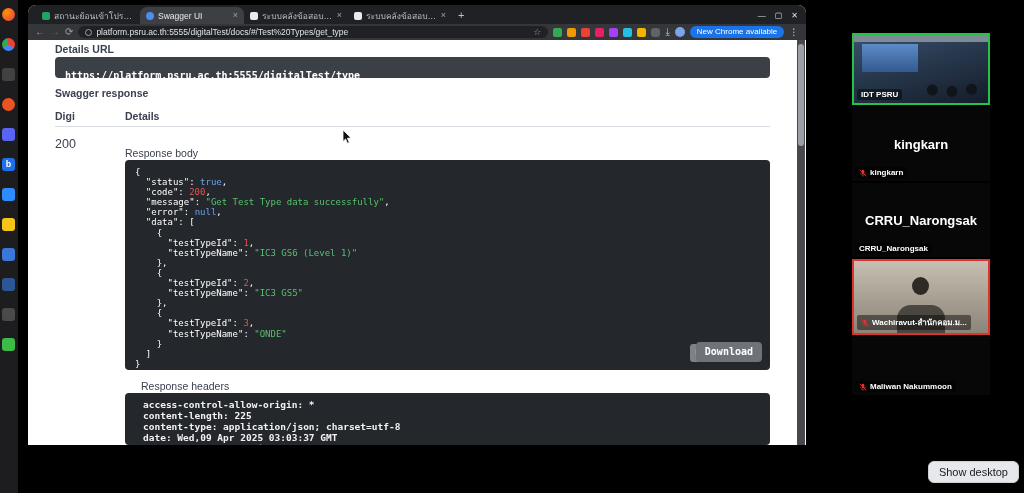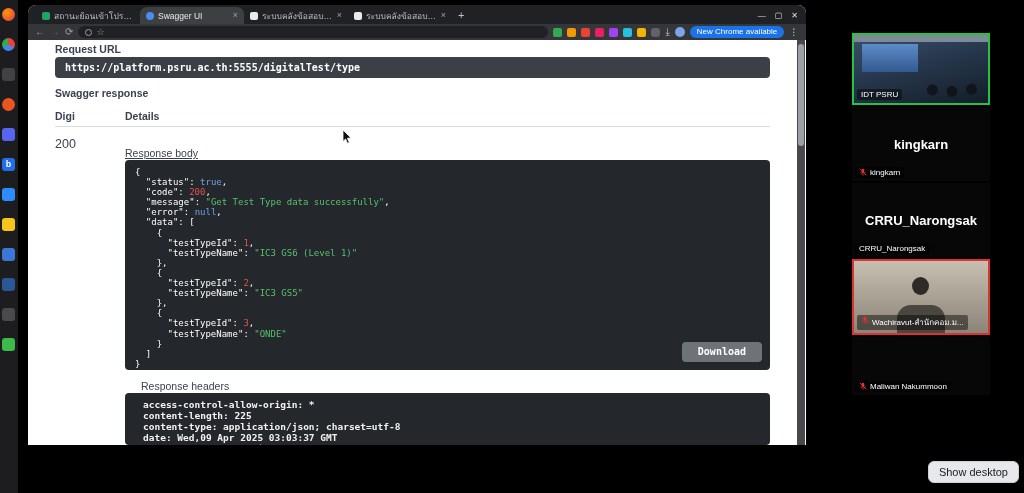--- a/index.html
+++ b/index.html
@@ -166,6 +166,7 @@
       <span class="nav-ic">⟳</span>
       <div class="omnibox">
         <span class="omni-info"></span>
+        <span class="omni-url">platform.psru.ac.th:5555/digitalTest/docs/#/Test%20Types/get_type</span>
         <span class="omni-star">☆</span>
       </div>
       <span class="ext-ic" style="background:#34a853;"></span>

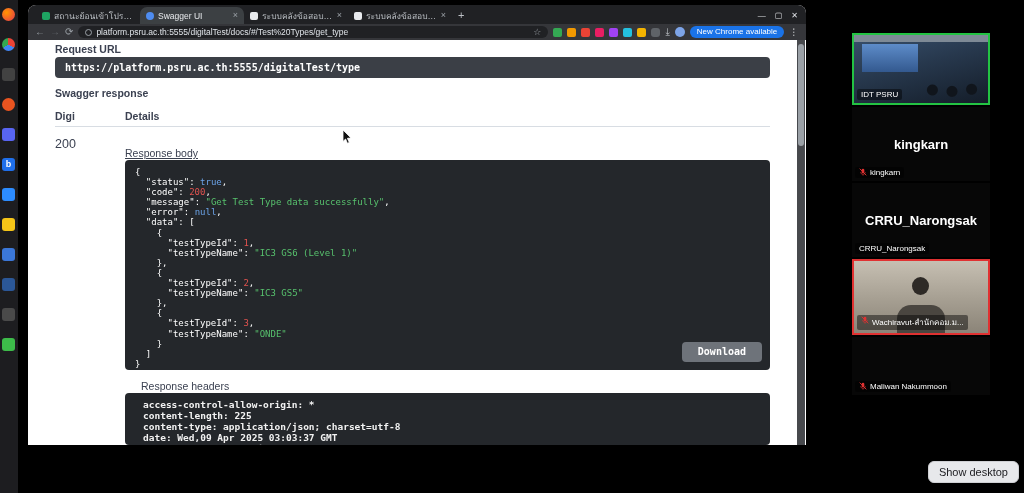--- a/index.html
+++ b/index.html
@@ -184,7 +184,7 @@
     </div>
 
     <div class="page">
-      <div class="sw-label" style="left:27px;top:3px;">Request URL</div>
+      <div class="sw-label" style="left:27px;top:3px;">Details URL</div>
       <div class="req-url-bar">https://platform.psru.ac.th:5555/digitalTest/type</div>
 
       <div class="sw-label" style="left:27px;top:47px;">Swagger response</div>

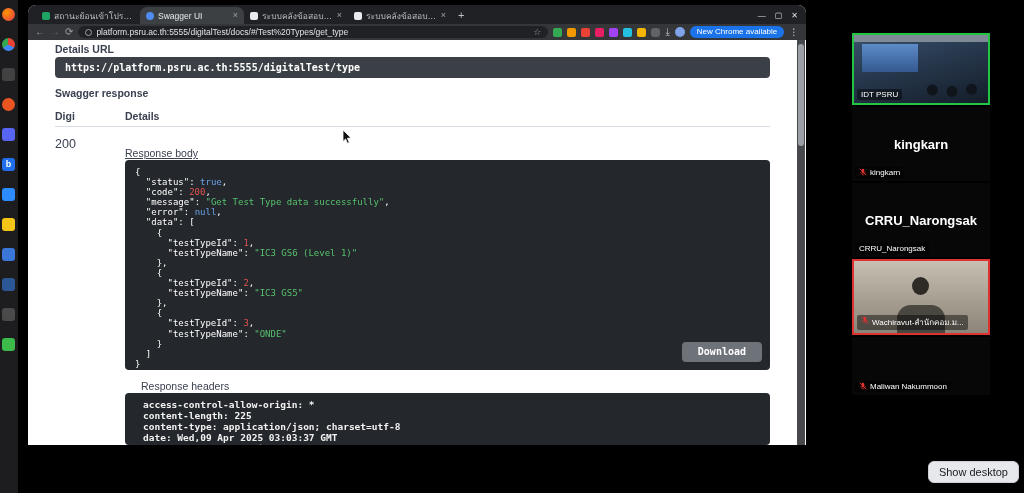--- a/index.html
+++ b/index.html
@@ -52,7 +52,7 @@
   .req-url-bar { position:absolute; left:27px; top:17px; width:715px; height:21px;
                  background:#3b3f46; border-radius:4px; color:#fff; font-weight:600;
                  font-family:"DejaVu Sans Mono", monospace; font-size:10px; line-height:21px;
-                 padding:0 10px; white-space:nowrap; overflow:hidden; }
+                 padding:8px 10px; white-space:nowrap; overflow:hidden; }
   .hdr-rule { position:absolute; left:27px; top:86px; width:715px; height:1px; background:#d8dde3; }
   .status-code { position:absolute; left:27px; top:97px; font-size:12.5px; color:#3b4151; }
   .code-block { position:absolute; background:#24272b; border-radius:4px; color:#fff;

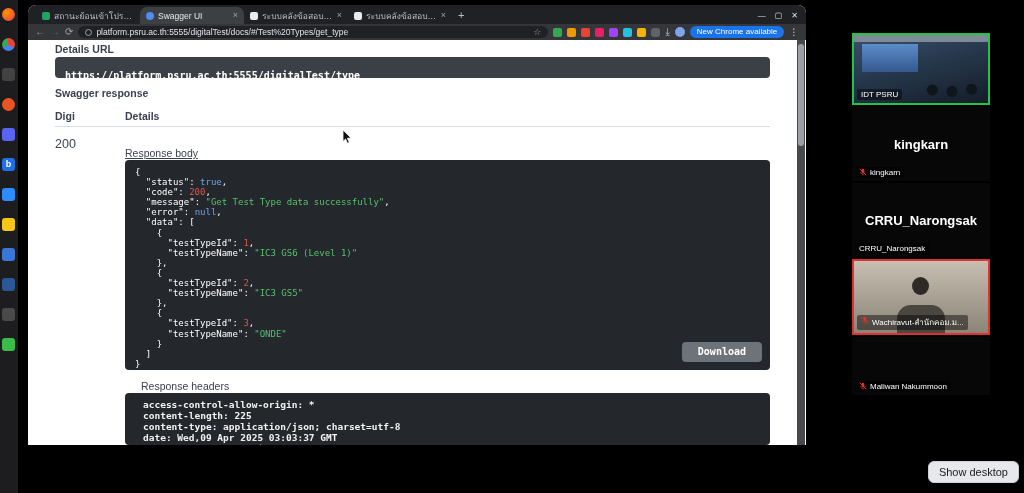--- a/index.html
+++ b/index.html
@@ -82,9 +82,9 @@
   .vtile .center-name { position:absolute; top:0; left:0; right:0; bottom:0; display:flex;
                         align-items:center; justify-content:center; color:#fff;
                         font-size:13px; font-weight:bold; }
-  .vtile .tile-label { position:absolute; left:3px; bottom:3px; display:flex; 
+  .vtile .tile-label { position:absolute; left:3px; bottom:3px; display:flex; align-items:center;
                        gap:3px; background:rgba(0,0,0,.45); padding:1px 4px; border-radius:2px;
-                       color:#fff; font-size:8px; white-space:nowrap; max-width:128px; overflow:hidden; }
+                       color:#fff; font-size:8px; white-space:nowrap; max-width:128px; overflow:hidden;font-weight:bold; }
   .mic-svg { width:8px; height:8px; flex:none; }
   #tile-idt { height:72px; border:2px solid #23c343;
               background:linear-gradient(165deg,#39516d 0%,#27384d 45%,#141d29 100%); }

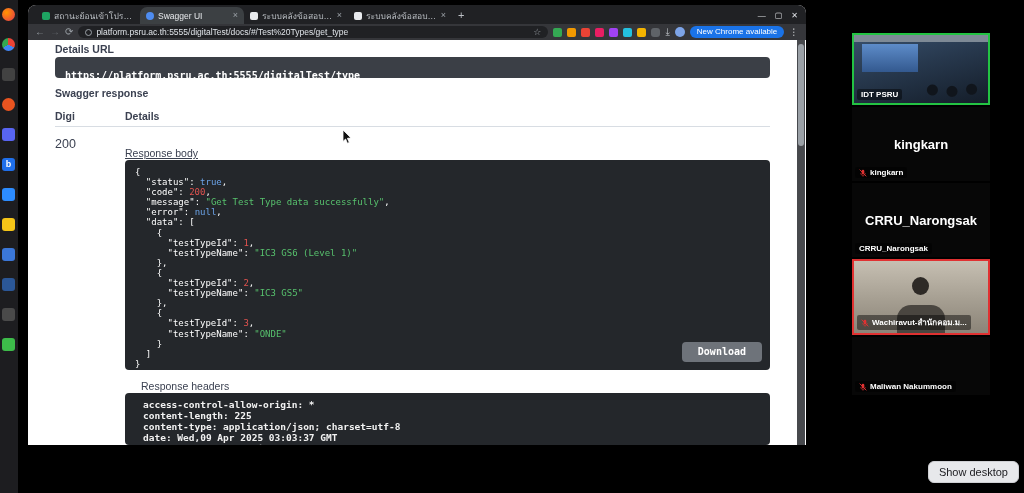--- a/index.html
+++ b/index.html
@@ -193,7 +193,7 @@
       <div class="hdr-rule"></div>
 
       <div class="status-code">200</div>
-      <div class="sw-sublabel" style="left:97px;top:107px;text-decoration:underline;">Response body</div>
+      <div class="sw-sublabel" style="left:97px;top:107px;">Response body</div>
 
       <div class="code-block" id="json-block">
         <pre class="code-pre">{

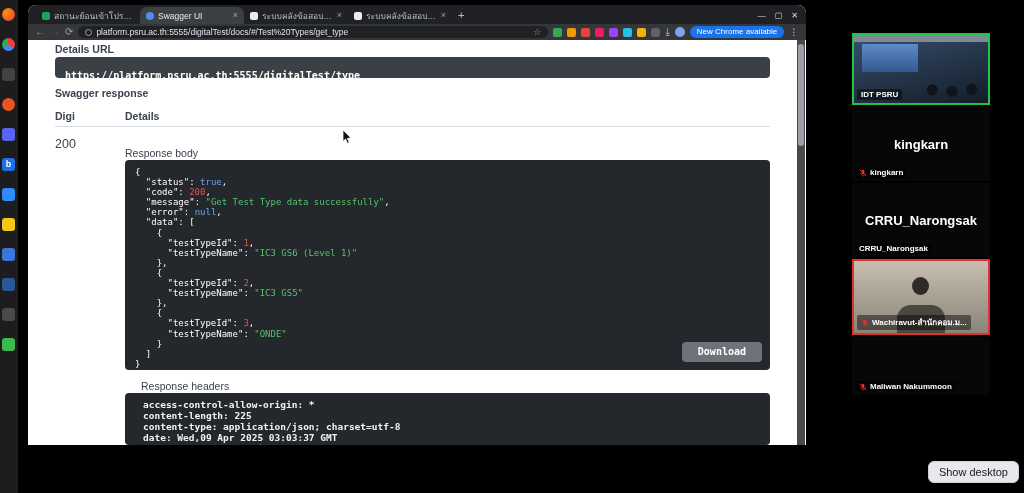--- a/index.html
+++ b/index.html
@@ -69,7 +69,7 @@
   .copy-btn { position:absolute; right:62px; bottom:8px; width:18px; height:18px;
               background:#7d8287; border-radius:3px; color:#fff; font-size:10px;
               display:flex; align-items:center; justify-content:center; }
-  .download-btn { position:absolute; right:8px; bottom:8px; height:20px; padding:0 16px;
+  .download-btn { position:absolute; right:8px; bottom:8px; height:20px; padding:0 9px;
                   background:#6e737a; border-radius:4px; color:#fff; font-size:10px;
                   font-weight:bold; display:flex; align-items:center; }
   .pg-scrollbar { position:absolute; right:1px; top:0; bottom:0; width:8px; background:#47494d; }

